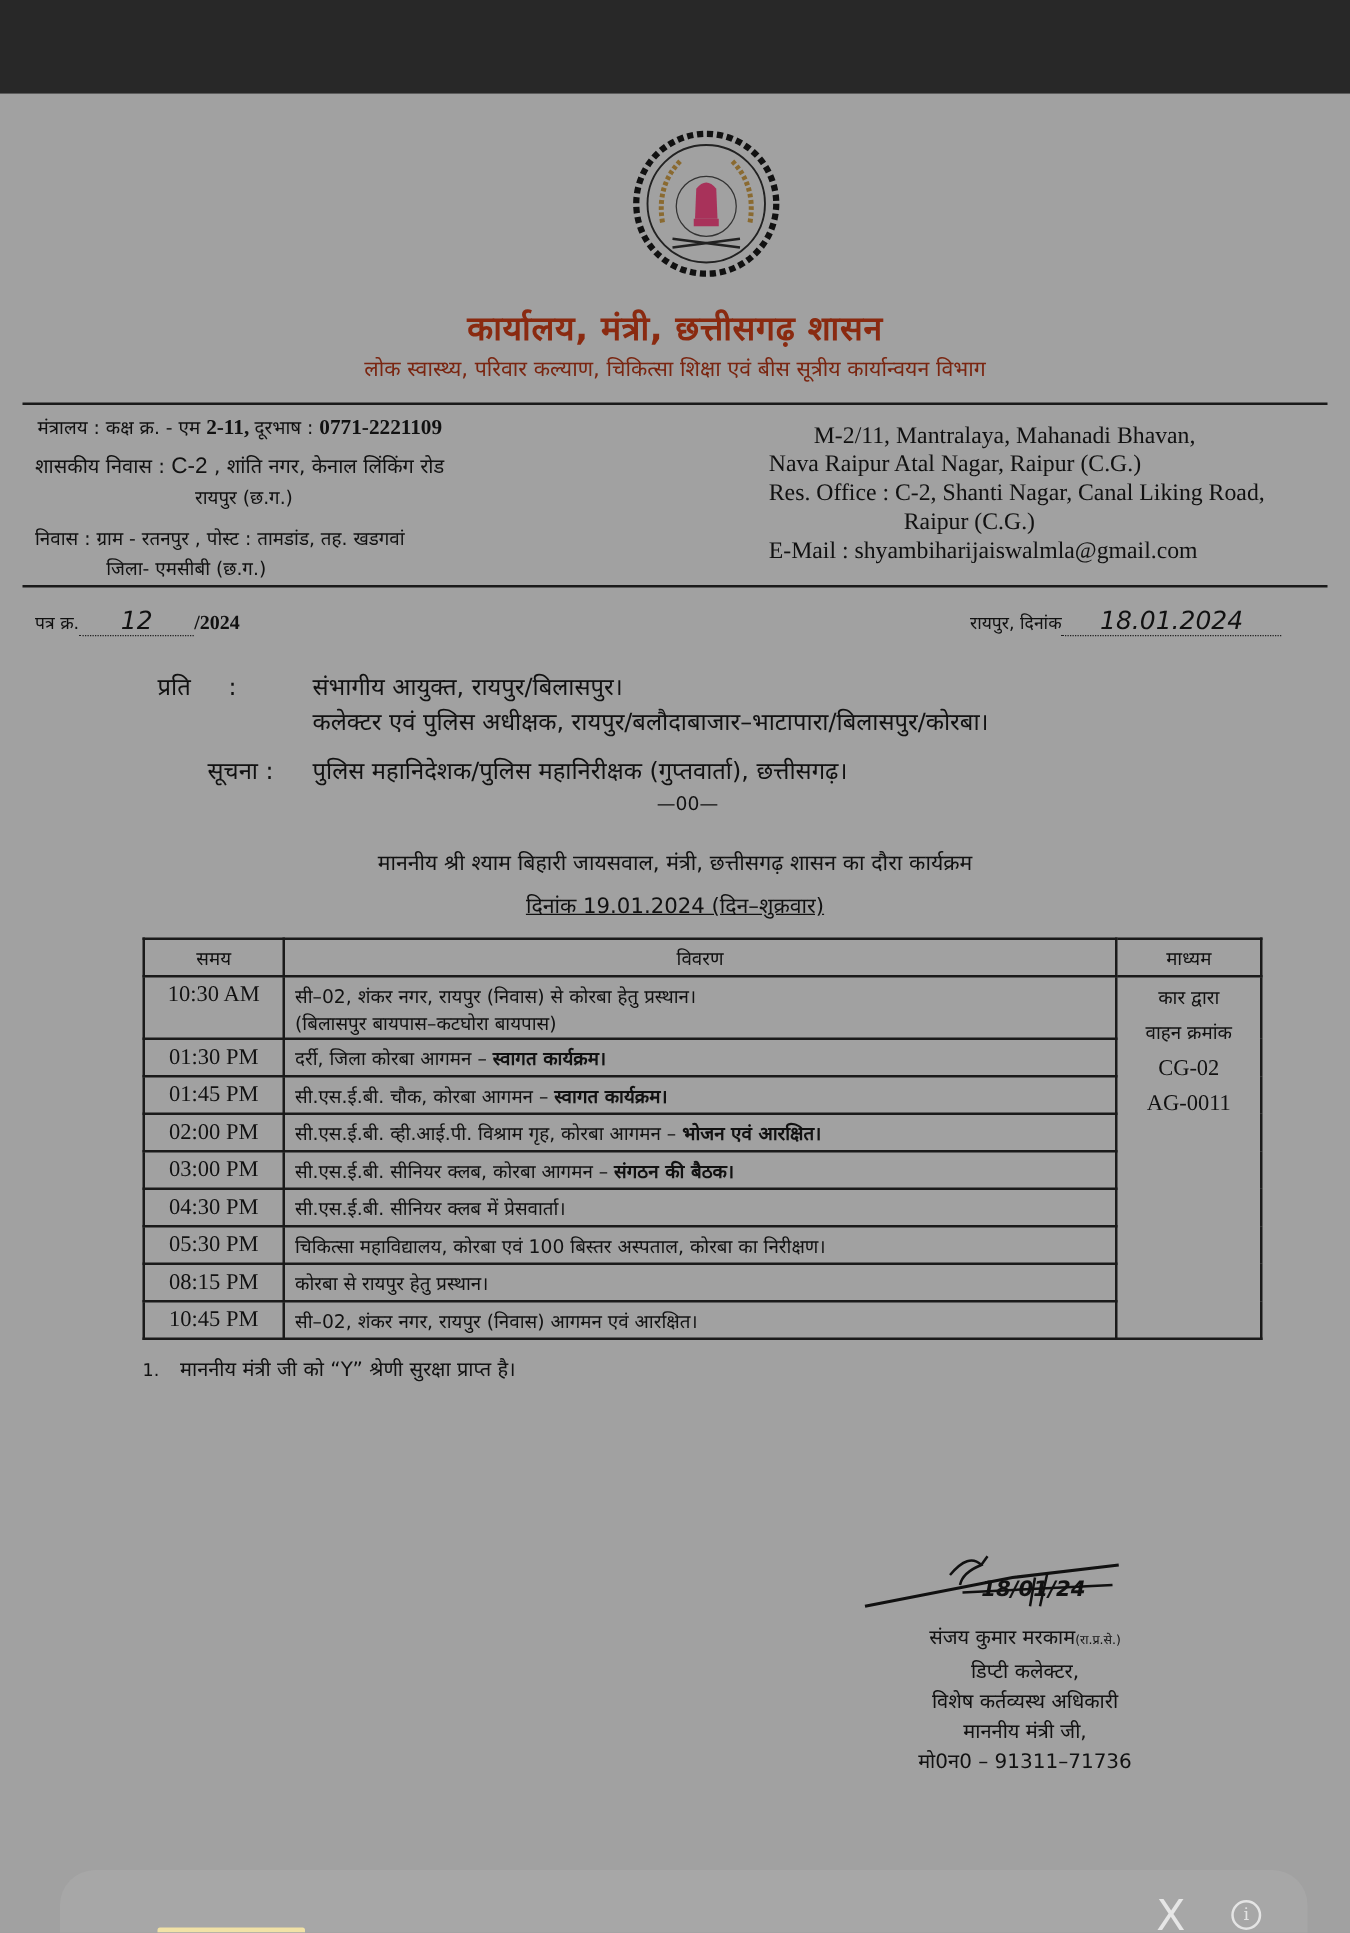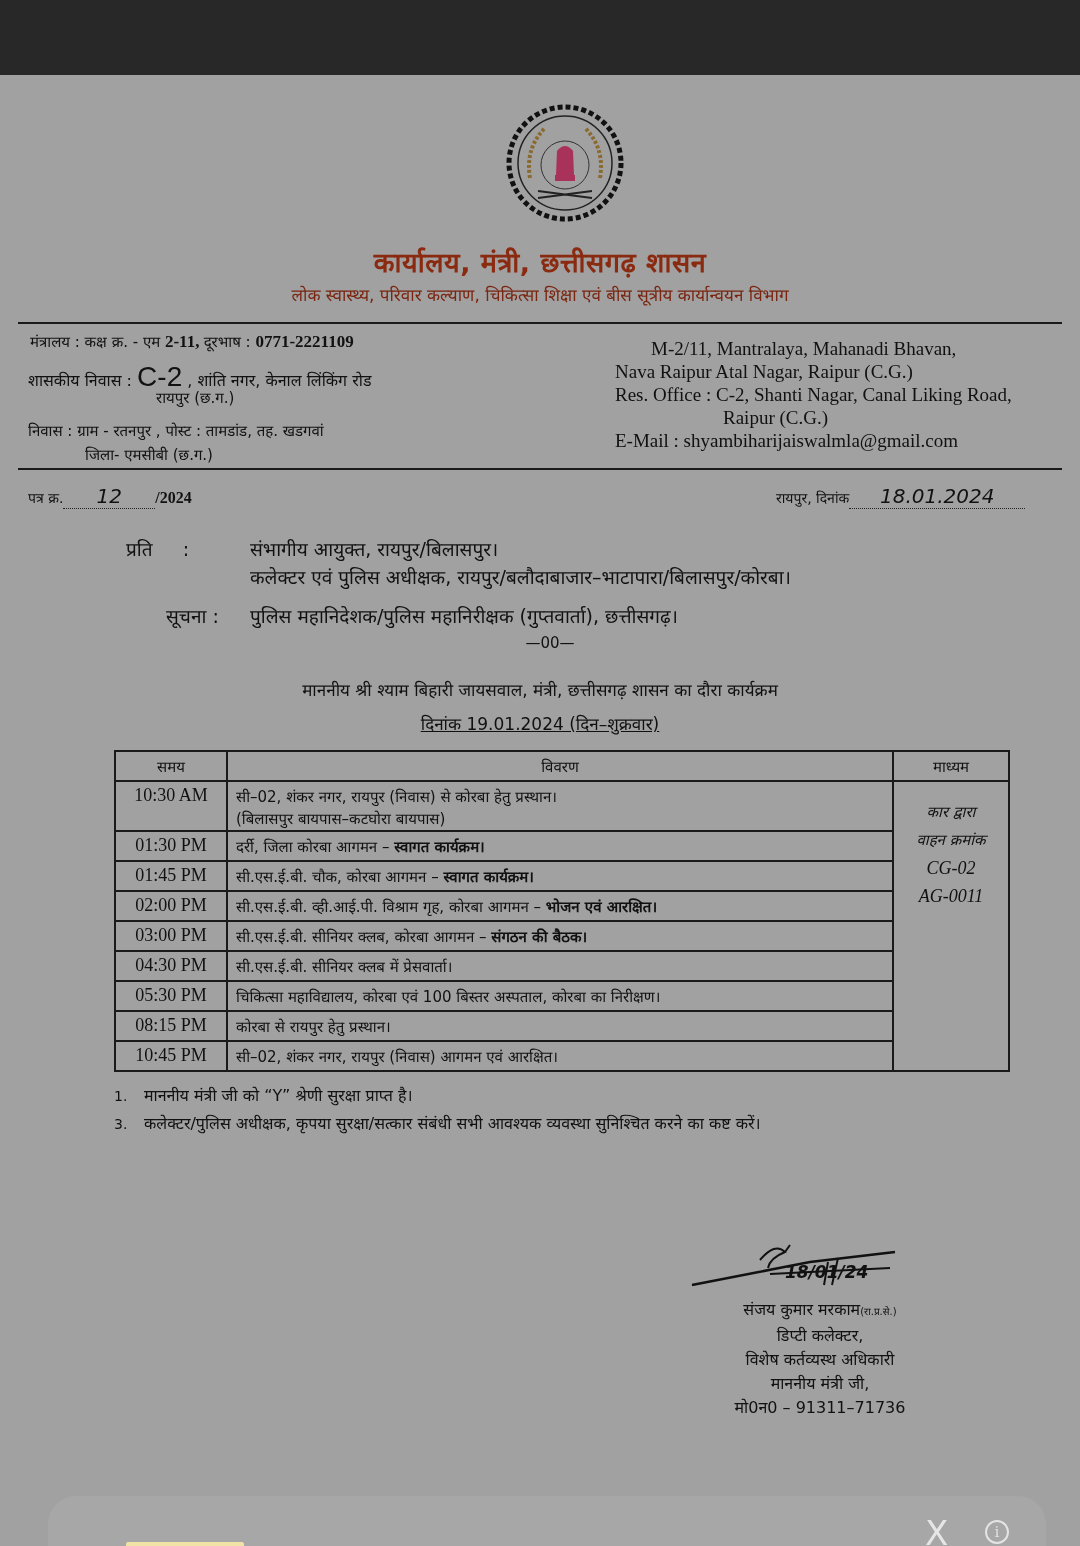--- a/index.html
+++ b/index.html
@@ -79,7 +79,7 @@
   <span>मंत्रालय :  कक्ष क्र. - एम </span><b>2-11, </b><span>दूरभाष : </span><b>0771-2221109</b>
 </div>
 <div class="hl" style="left:28px; top:361px; font-size:16px;">
-  <span>शासकीय निवास : </span><span style="font-family:'Liberation Sans',sans-serif; font-size:28px;">C-2</span><span> , शांति नगर, केनाल लिंकिंग रोड</span>
+  <span>शासकीय निवास : </span><span style="font-family:'Liberation Sans',sans-serif; font-size:18px;">C-2</span><span> , शांति नगर, केनाल लिंकिंग रोड</span>
 </div>
 <div class="hl" style="left:156px; top:387px;">रायपुर (छ.ग.)</div>
 <div class="hl" style="left:28px; top:420px;">निवास : ग्राम - रतनपुर , पोस्ट : तामडांड, तह. खडगवां</div>

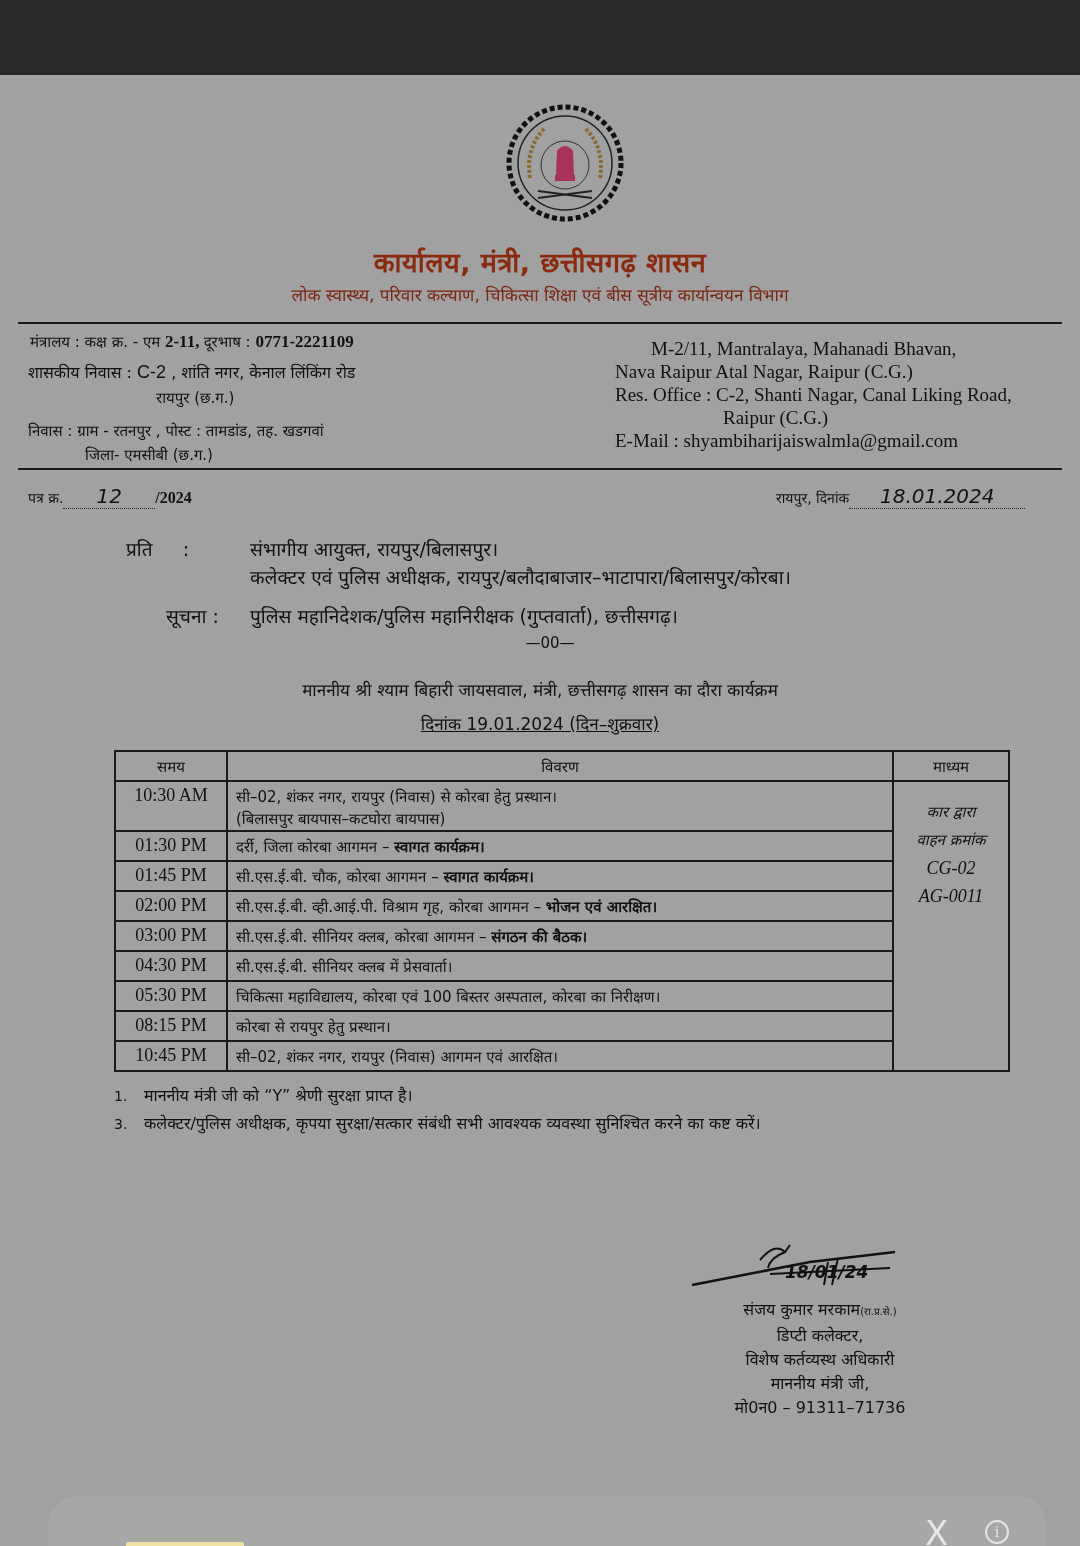--- a/index.html
+++ b/index.html
@@ -34,7 +34,7 @@
   table.sched td.time { width: 112px; text-align: center; font-family: "Liberation Serif", serif; font-size: 18px; height: 30px; vertical-align: top; padding-top: 3px; }
   table.sched td.desc { padding-left: 8px; font-family: "DejaVu Sans", sans-serif; font-size: 15px; vertical-align: top; padding-top: 4px; line-height: 22px; }
   table.sched td.desc b { font-weight: bold; }
-  table.sched td.medium { width: 116px; text-align: center; vertical-align: top; font-size: 17px; line-height: 28px; padding-top: 16px; font-style: italic; }
+  table.sched td.medium { width: 116px; text-align: center; vertical-align: top; font-size: 17px; line-height: 28px; padding-top: 2px; }
   table.sched td.medium .dv { font-family: "DejaVu Sans", sans-serif; font-size: 15px; }
   table.sched td.medium .lt { font-family: "Liberation Serif", serif; font-size: 18px; }
 

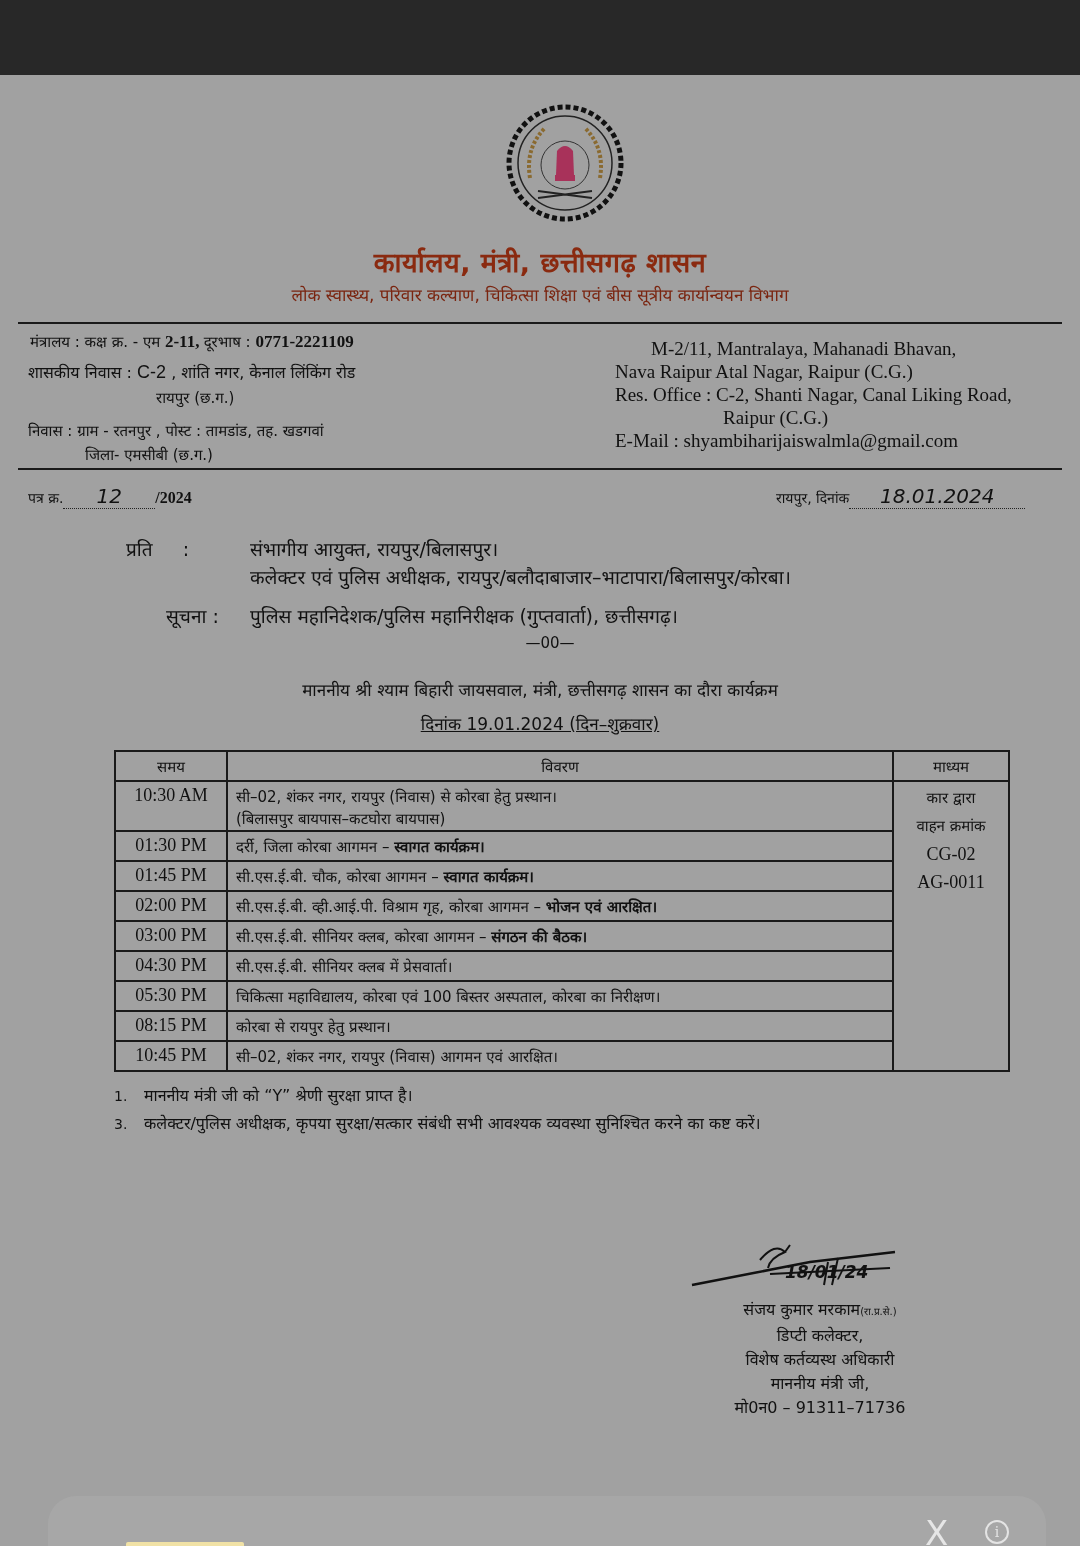--- a/index.html
+++ b/index.html
@@ -167,7 +167,6 @@
 
 <div class="notes">
   <div class="ni"><span class="num">1.</span><span>माननीय मंत्री जी को “Y” श्रेणी सुरक्षा प्राप्त है।</span></div>
-  <div class="ni"><span class="num">3.</span><span>कलेक्टर/पुलिस अधीक्षक, कृपया सुरक्षा/सत्कार संबंधी सभी आवश्यक व्यवस्था सुनिश्चित करने का कष्ट करें।</span></div>
 </div>
 
 <svg class="sign" viewBox="0 0 240 60">

